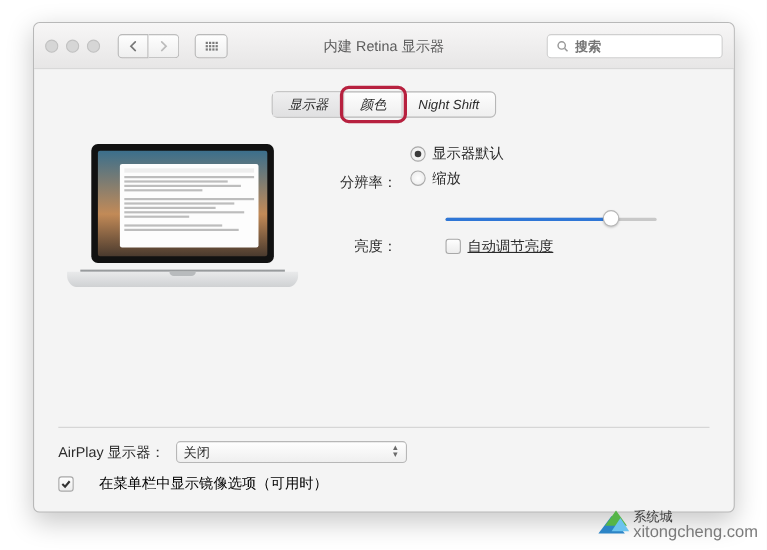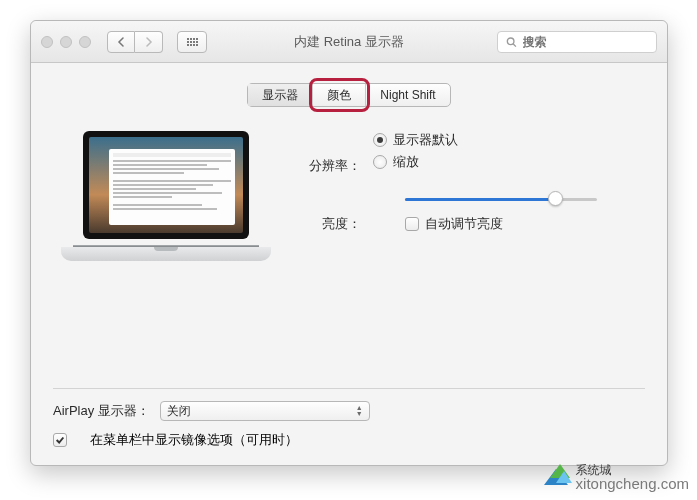--- a/index.html
+++ b/index.html
@@ -51,7 +51,7 @@
   .segmented { display: flex; border: 1px solid #b7b7b7; border-radius: 5px; background: linear-gradient(#fefefe,#efefef); height: 24px; }
   .segmented .tab {
     padding: 0 14px; font-size: 12px; color: #2b2b2b; display: flex; align-items: center;
-    border-right: 1px solid #c9c9c9; cursor: default;
+    border-right: 1px solid #c9c9c9; cursor: default; font-style: italic;
   }
   .segmented .tab:last-child { border-right: none; }
   .segmented .tab.active { background: linear-gradient(#efeff0,#e0e0e1); }

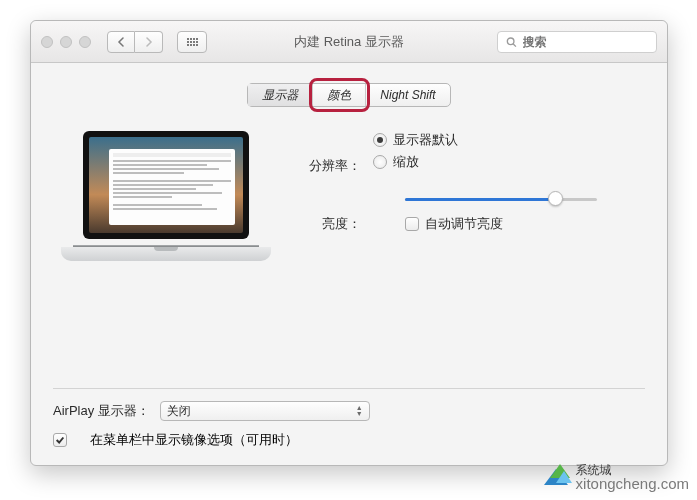--- a/index.html
+++ b/index.html
@@ -90,7 +90,7 @@
   .track-fill { position: absolute; left: 0; top: 7px; height: 3px; background: #2e76d6; border-radius: 2px; }
   .thumb { position: absolute; top: 0; width: 15px; height: 15px; border-radius: 50%; background: #fff; border: 1px solid #b6b6b6; box-shadow: 0 1px 2px rgba(0,0,0,.2); }
 
-  .check-line { display: flex; align-items: center; gap: 6px; font-size: 13px; color: #2b2b2b; margin-top: 8px; }
+  .check-line { display: flex; align-items: center; gap: 6px; font-size: 13px; color: #2b2b2b; margin-top: 8px; text-decoration: underline; }
   .checkbox {
     width: 14px; height: 14px; border: 1px solid #a8a8a8; border-radius: 3px;
     background: linear-gradient(#fefefe,#ececec); display: inline-flex; align-items: center; justify-content: center;

